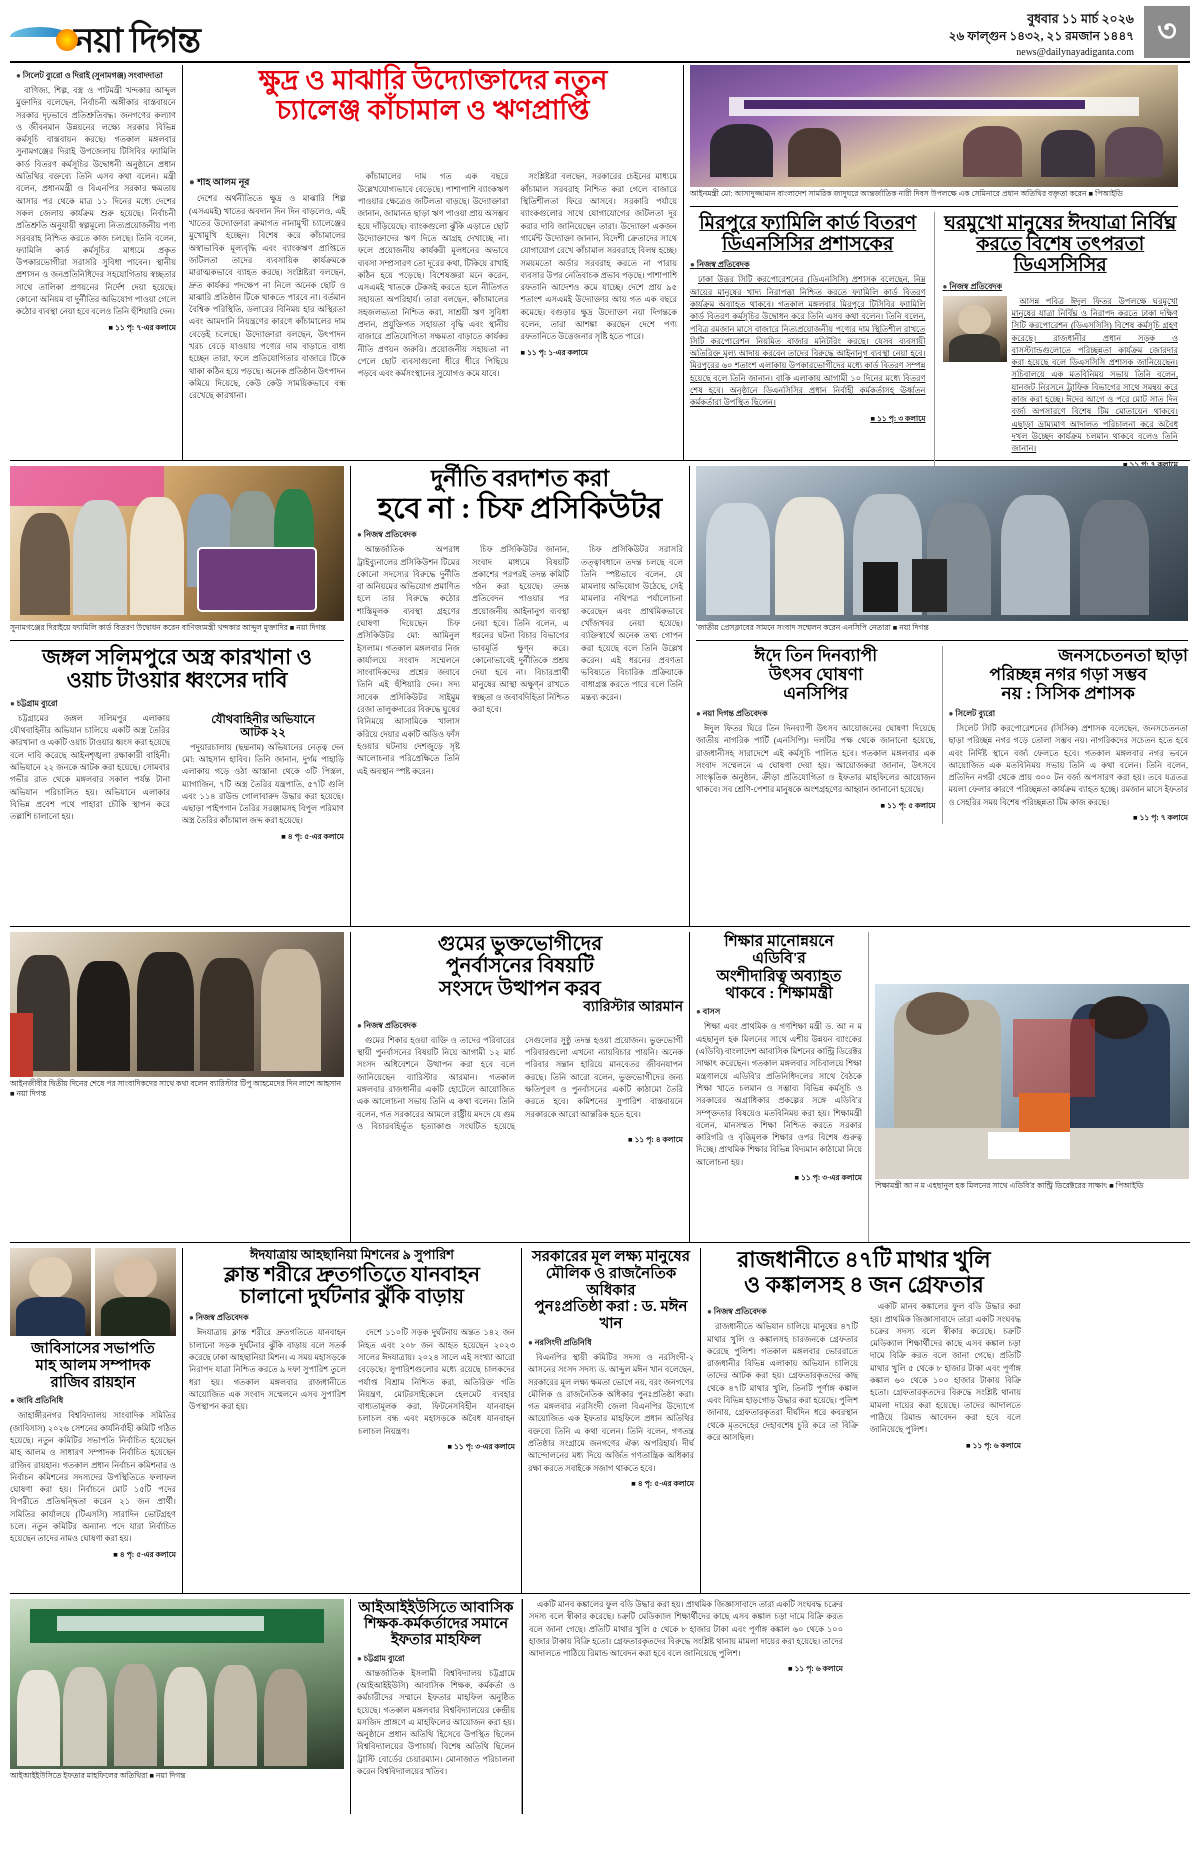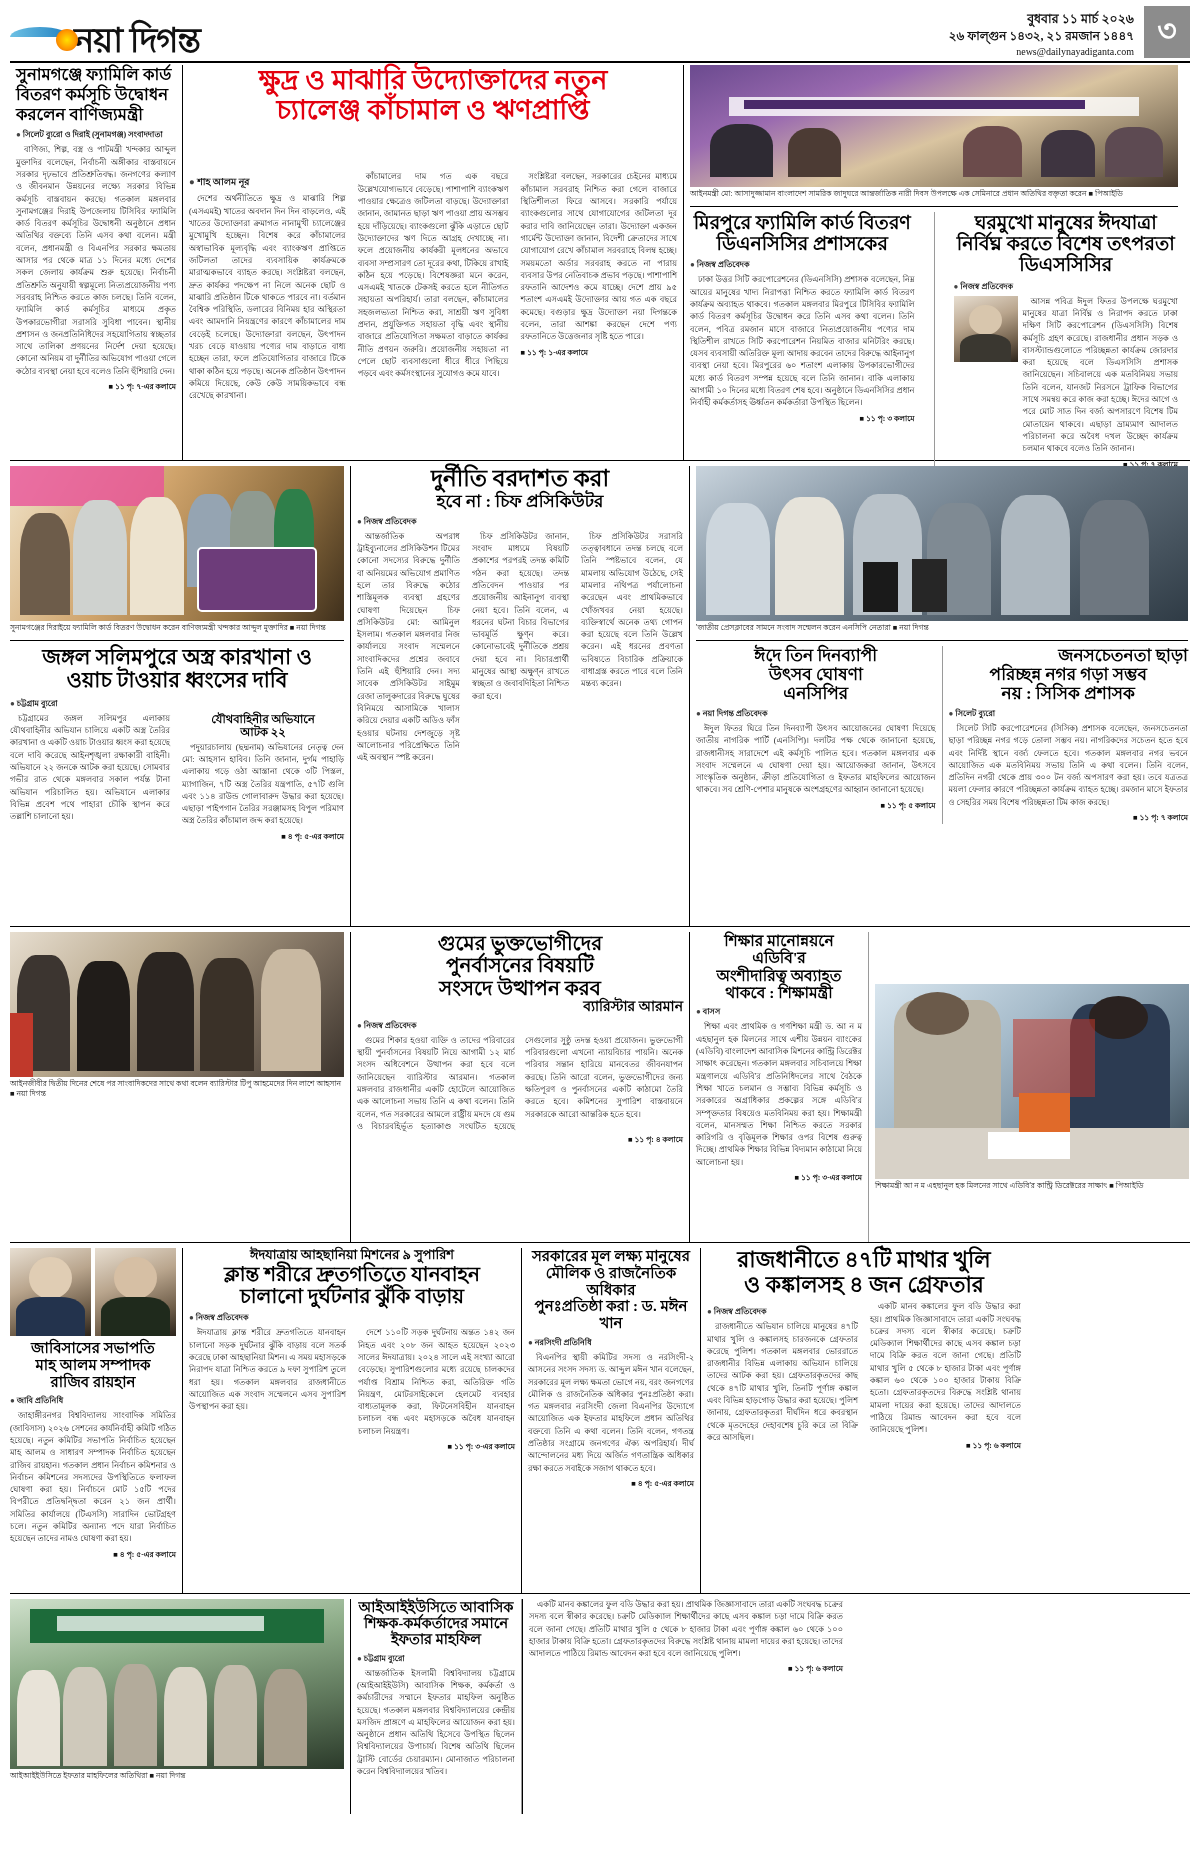--- a/index.html
+++ b/index.html
@@ -91,7 +91,6 @@
   <div class="cols" style="height:395px;">
 
     <div class="col" style="width:172px;">
-      <div class="hl" style="font-size:16.5px;text-align:left;line-height:1.2;">সুনামগঞ্জে ফ্যামিলি কার্ড বিতরণ কর্মসূচি উদ্বোধন করলেন বাণিজ্যমন্ত্রী</div>
       <div class="byline" style="font-size:8px;">
         <span class="bullet">●</span> <span>সিলেট ব্যুরো ও দিরাই (সুনামগঞ্জ) সংবাদদাতা</span>
       </div>

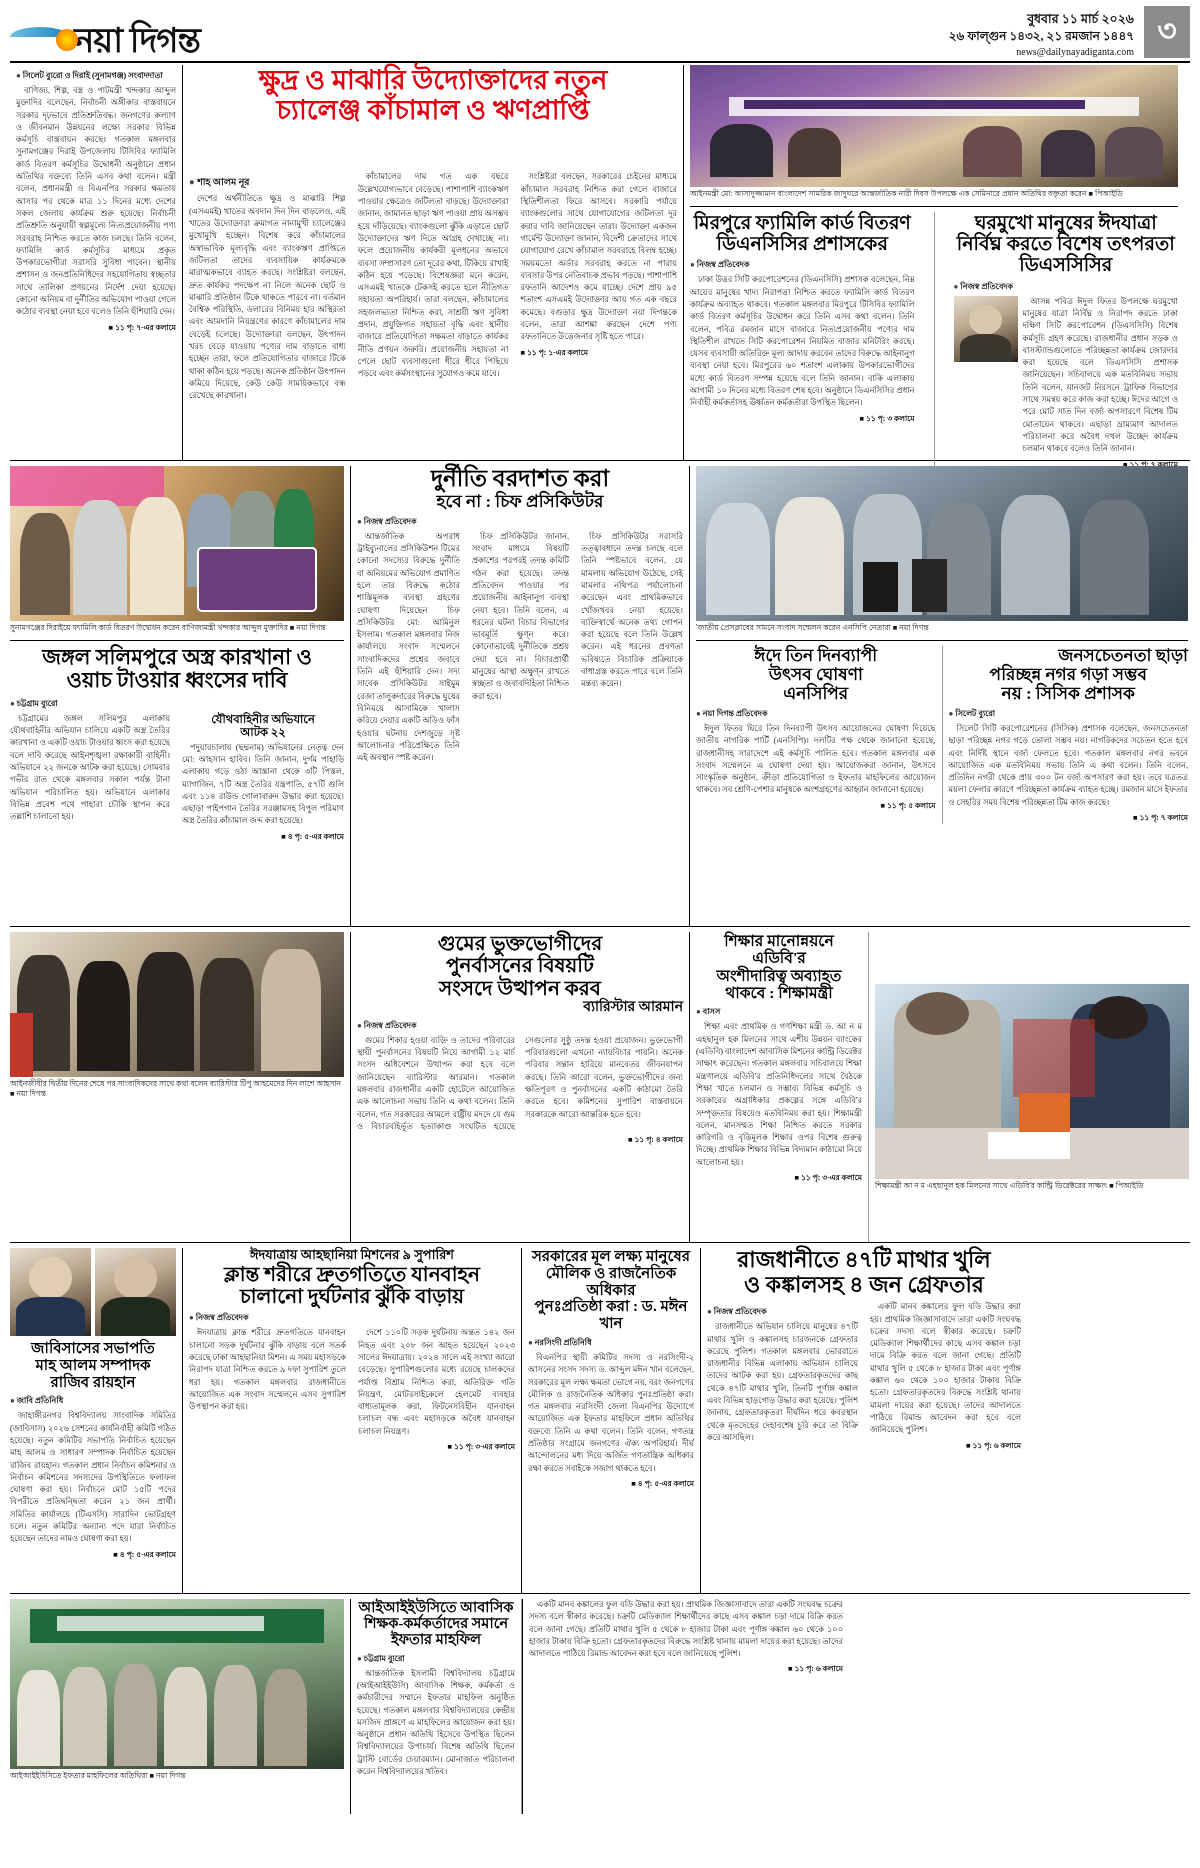--- a/index.html
+++ b/index.html
@@ -147,7 +147,7 @@
         <span>■</span> <span>পিআইডি</span>
       </div>
       <div class="sep"></div>
-      <div class="cols" style="gap:13px;">
+      <div class="cols" style="gap:2px;text-decoration:underline;">
         <div class="col" style="width:249px;padding-left:0;">
           <div class="hl" style="font-size:19px;margin-bottom:4px;">মিরপুরে ফ্যামিলি কার্ড বিতরণ ডিএনসিসির প্রশাসকের</div>
           <div class="byline" style="font-size:8px;">

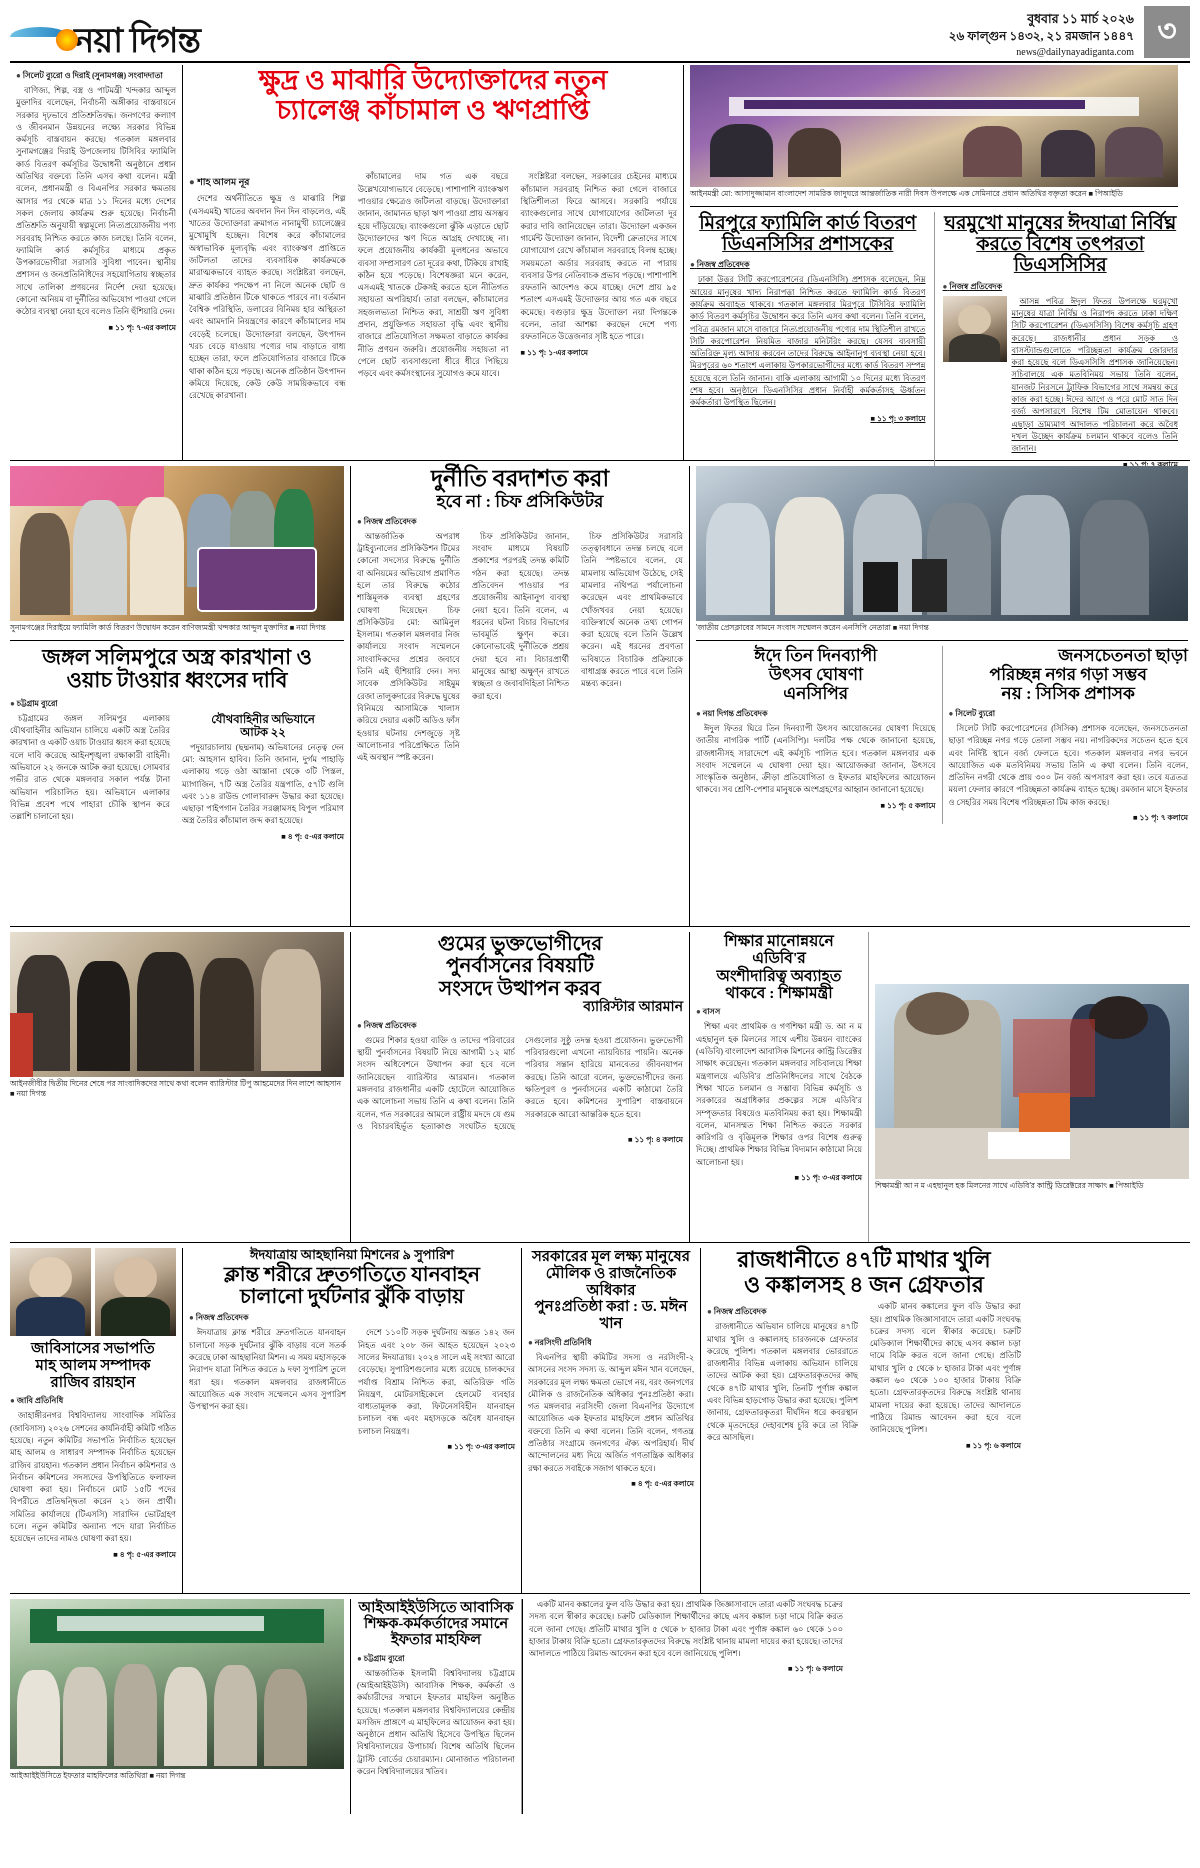--- a/index.html
+++ b/index.html
@@ -225,7 +225,7 @@
 
     <div class="col" style="width:338px;">
       <div class="hl" style="font-size:23px;">দুর্নীতি বরদাশত করা</div>
-      <div class="hl" style="font-size:17px;margin-bottom:4px;">হবে না : চিফ প্রসিকিউটর</div>
+      <div class="hl" style="font-size:29px;margin-bottom:4px;">হবে না : চিফ প্রসিকিউটর</div>
       <div class="byline" style="font-size:8px;">
         <span class="bullet">●</span> <span>নিজস্ব প্রতিবেদক</span>
       </div>

